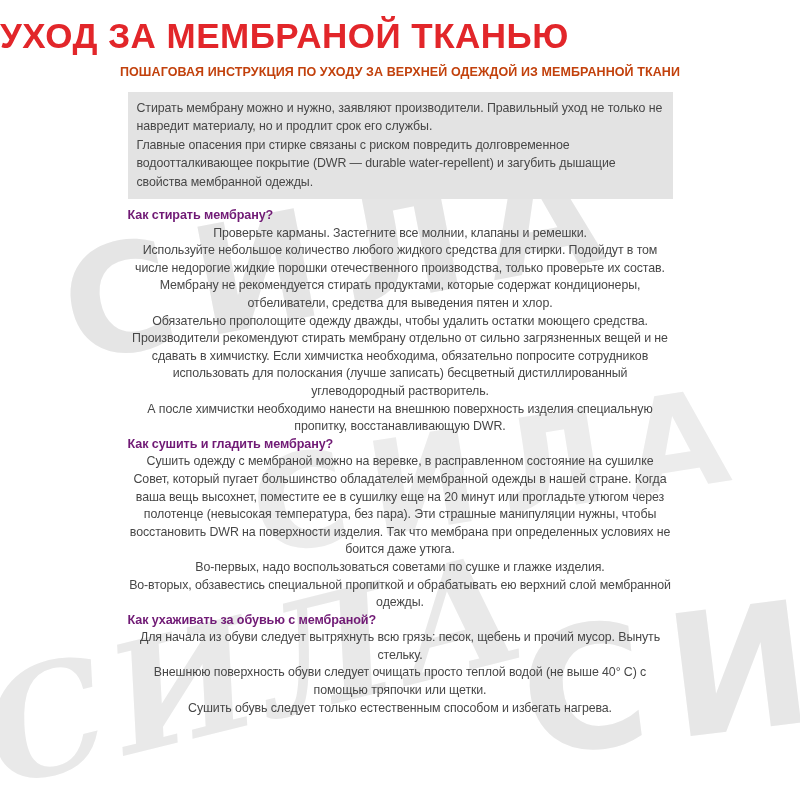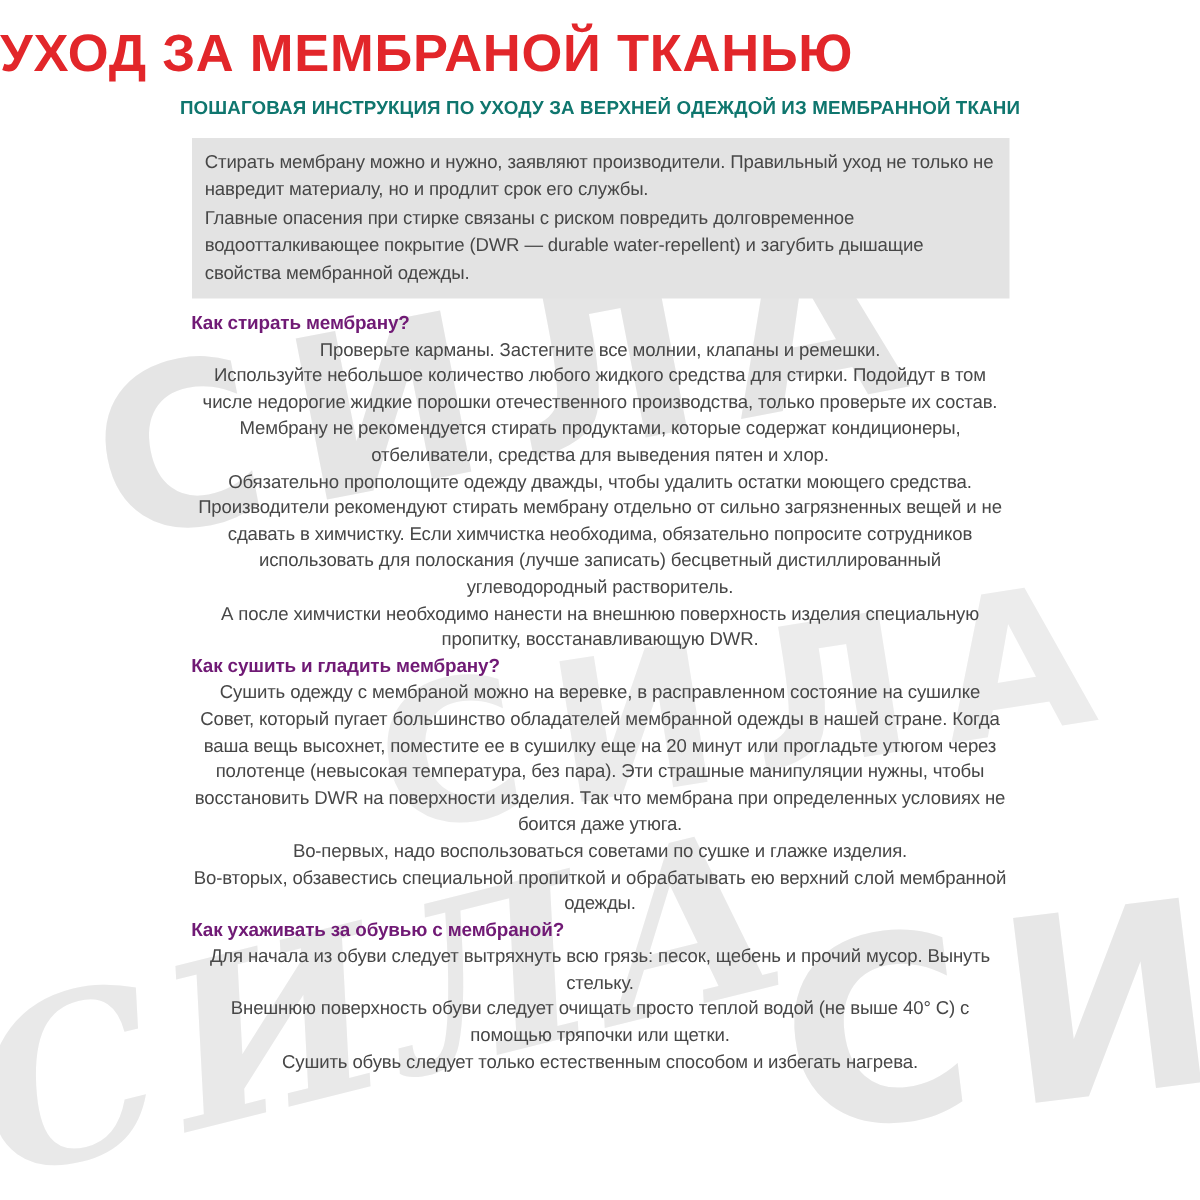--- a/index.html
+++ b/index.html
@@ -47,7 +47,7 @@
   .page-subtitle {
     margin: 9px auto 0;
     text-align: center;
-    color: #0f766e;
+    color: #c2410c;
     font-size: 12.5px;
     font-weight: 700;
     letter-spacing: 0.1px;

